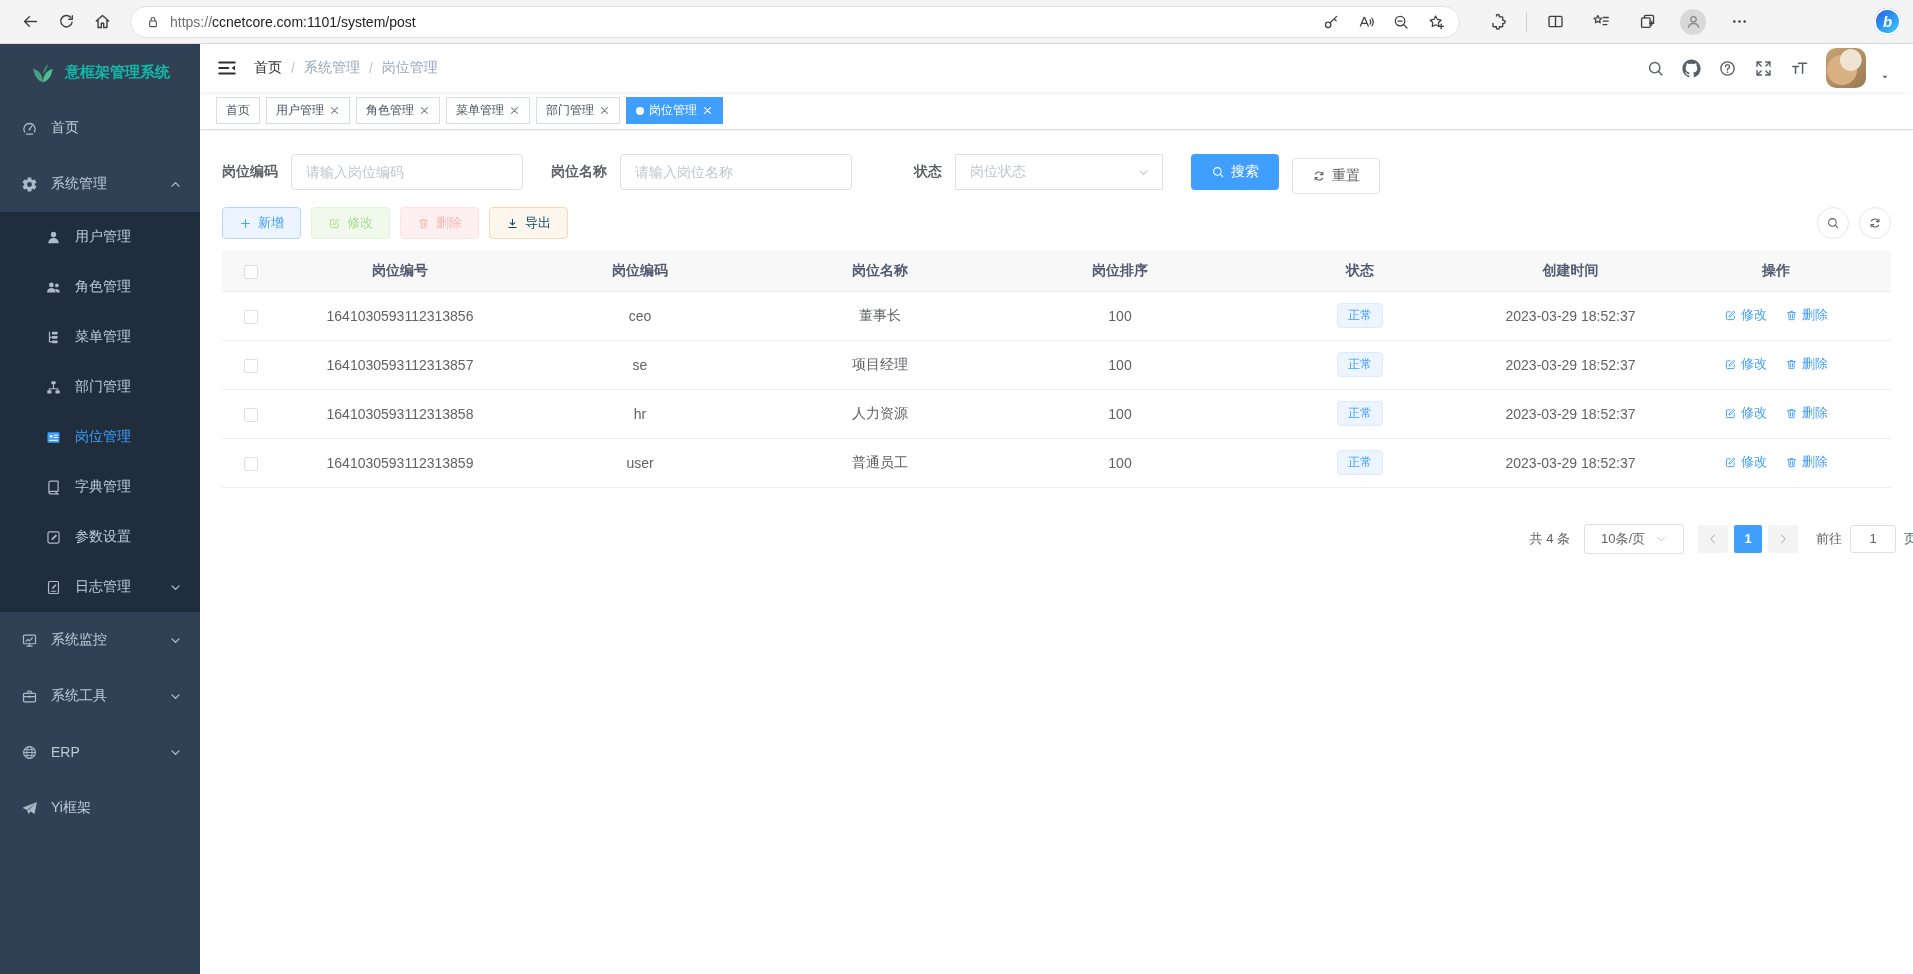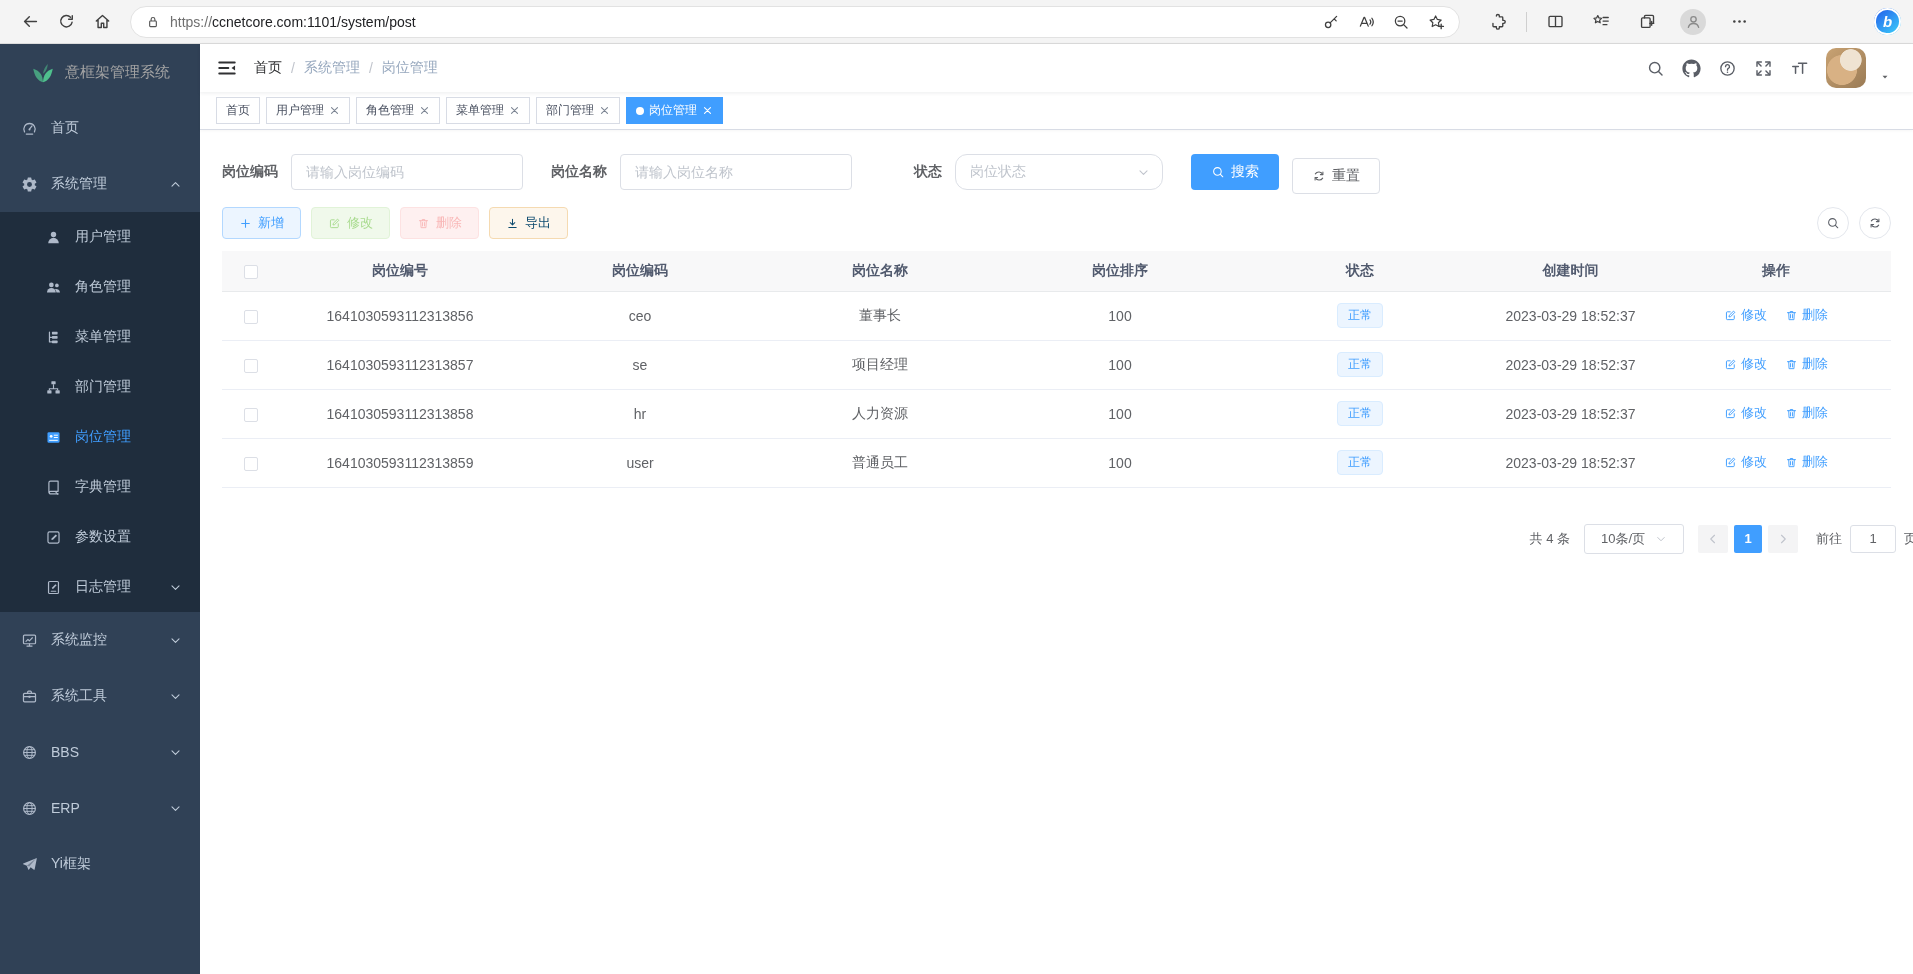--- a/index.html
+++ b/index.html
@@ -25,7 +25,7 @@
   
   .app { position:absolute; top:44px; left:0; right:0; bottom:0; display:flex; }
   .sidebar { width:200px; background:#304156; color:#bfcbd9; flex:none; }
-  .logo-row { height:56px; display:flex; align-items:center; justify-content:center; gap:9px; color:#a3a3a3; font-weight:normal; font-size:15px; }
+  .logo-row { height:56px; display:flex; align-items:center; justify-content:center; gap:9px; color:#14b8a6; font-weight:bold; font-size:15px; }
   .logo-row svg { width:26px; height:26px; color:#4fc08d; }
   .nav { font-size:14px; }
   .nav-item { height:56px; display:flex; align-items:center; padding:0 18px 0 21px; cursor:pointer; white-space:nowrap; }

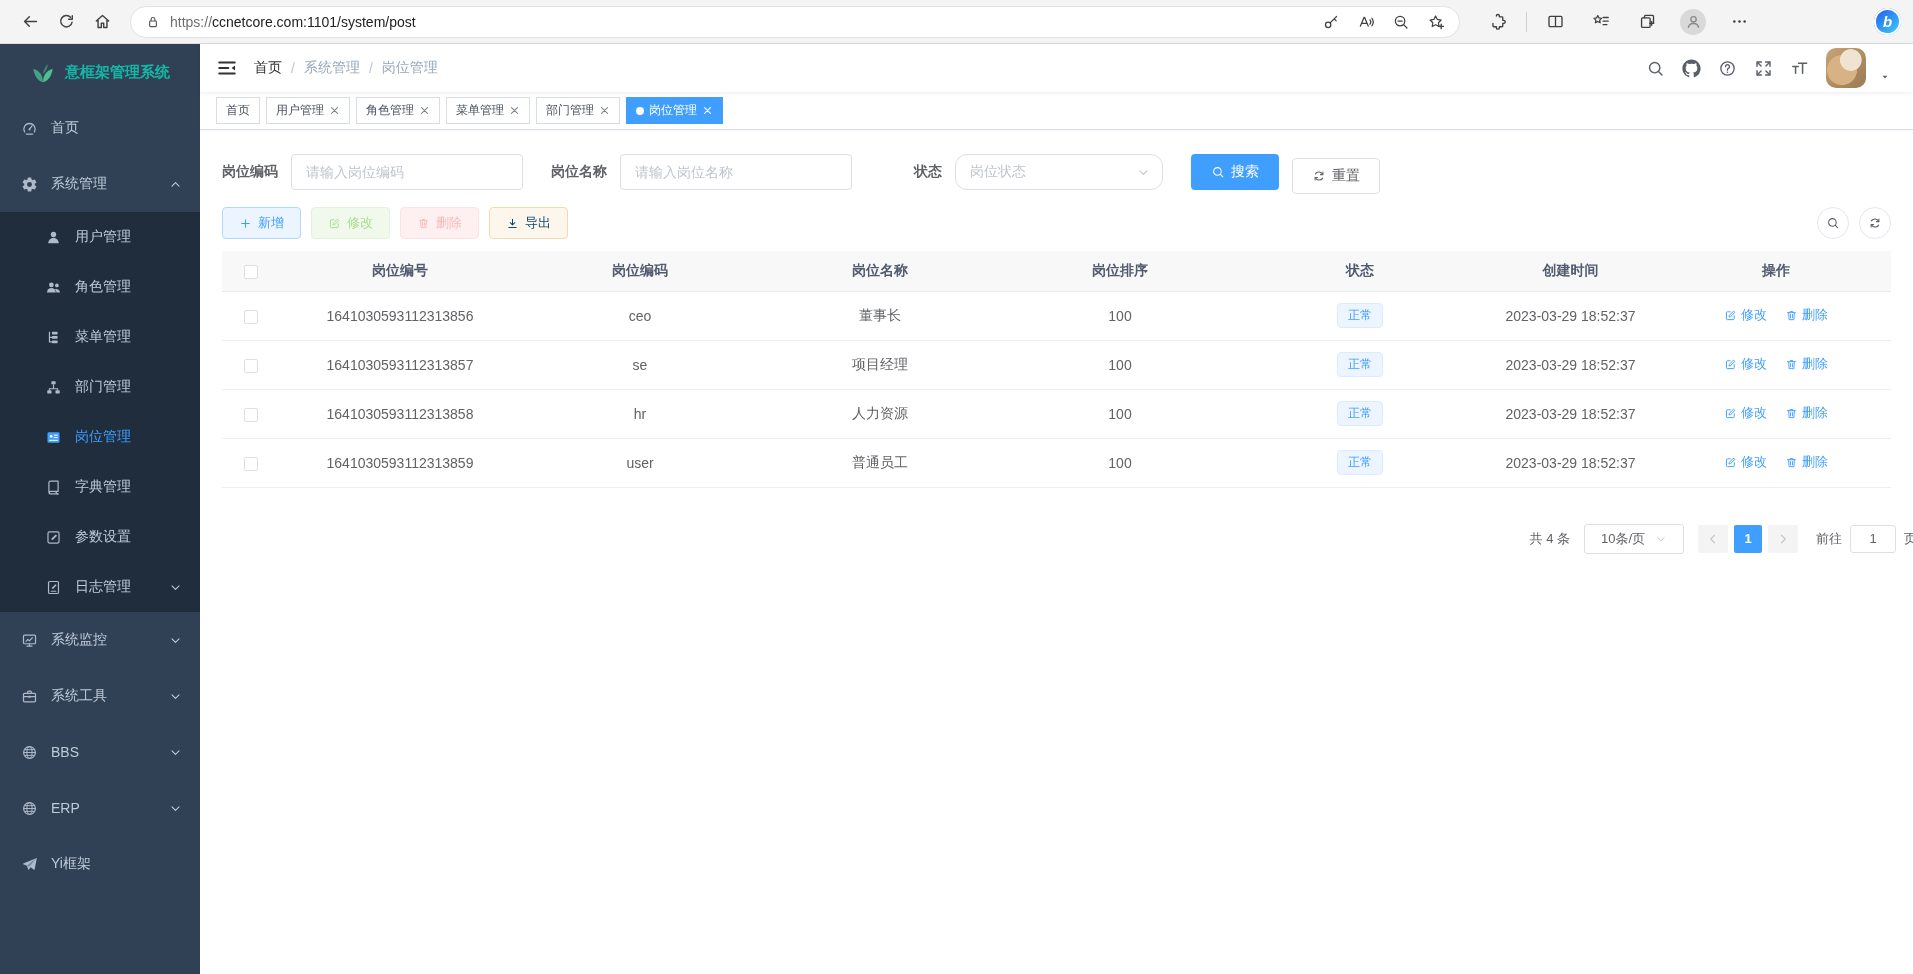--- a/index.html
+++ b/index.html
@@ -68,7 +68,7 @@
   .finput { width:232px; height:36px; border:1px solid #dcdfe6; border-radius:4px; padding:0 14px; font-size:14px; color:#606266; outline:none; }
   .finput::placeholder { color:#bfc4cc; }
   .ml28 { margin-left:28px; } .ml62 { margin-left:62px; }
-  .fsel { width:208px; height:36px; border:1px solid #dcdfe6; border-radius:12px; padding:0 12px 0 14px; display:flex; align-items:center; justify-content:space-between; color:#bfc4cc; font-size:14px; cursor:pointer; background:#fff; }
+  .fsel { width:208px; height:36px; border:1px solid #dcdfe6; border-radius:0; padding:0 12px 0 14px; display:flex; align-items:center; justify-content:space-between; color:#bfc4cc; font-size:14px; cursor:pointer; background:#fff; }
   .fsel .chev { width:13px; height:13px; color:#c0c4cc; }
   .btn { height:36px; border-radius:4px; font-size:14px; display:inline-flex; align-items:center; gap:6px; padding:0 19px; cursor:pointer; border:1px solid transparent; }
   .btn svg { width:14px; height:14px; }

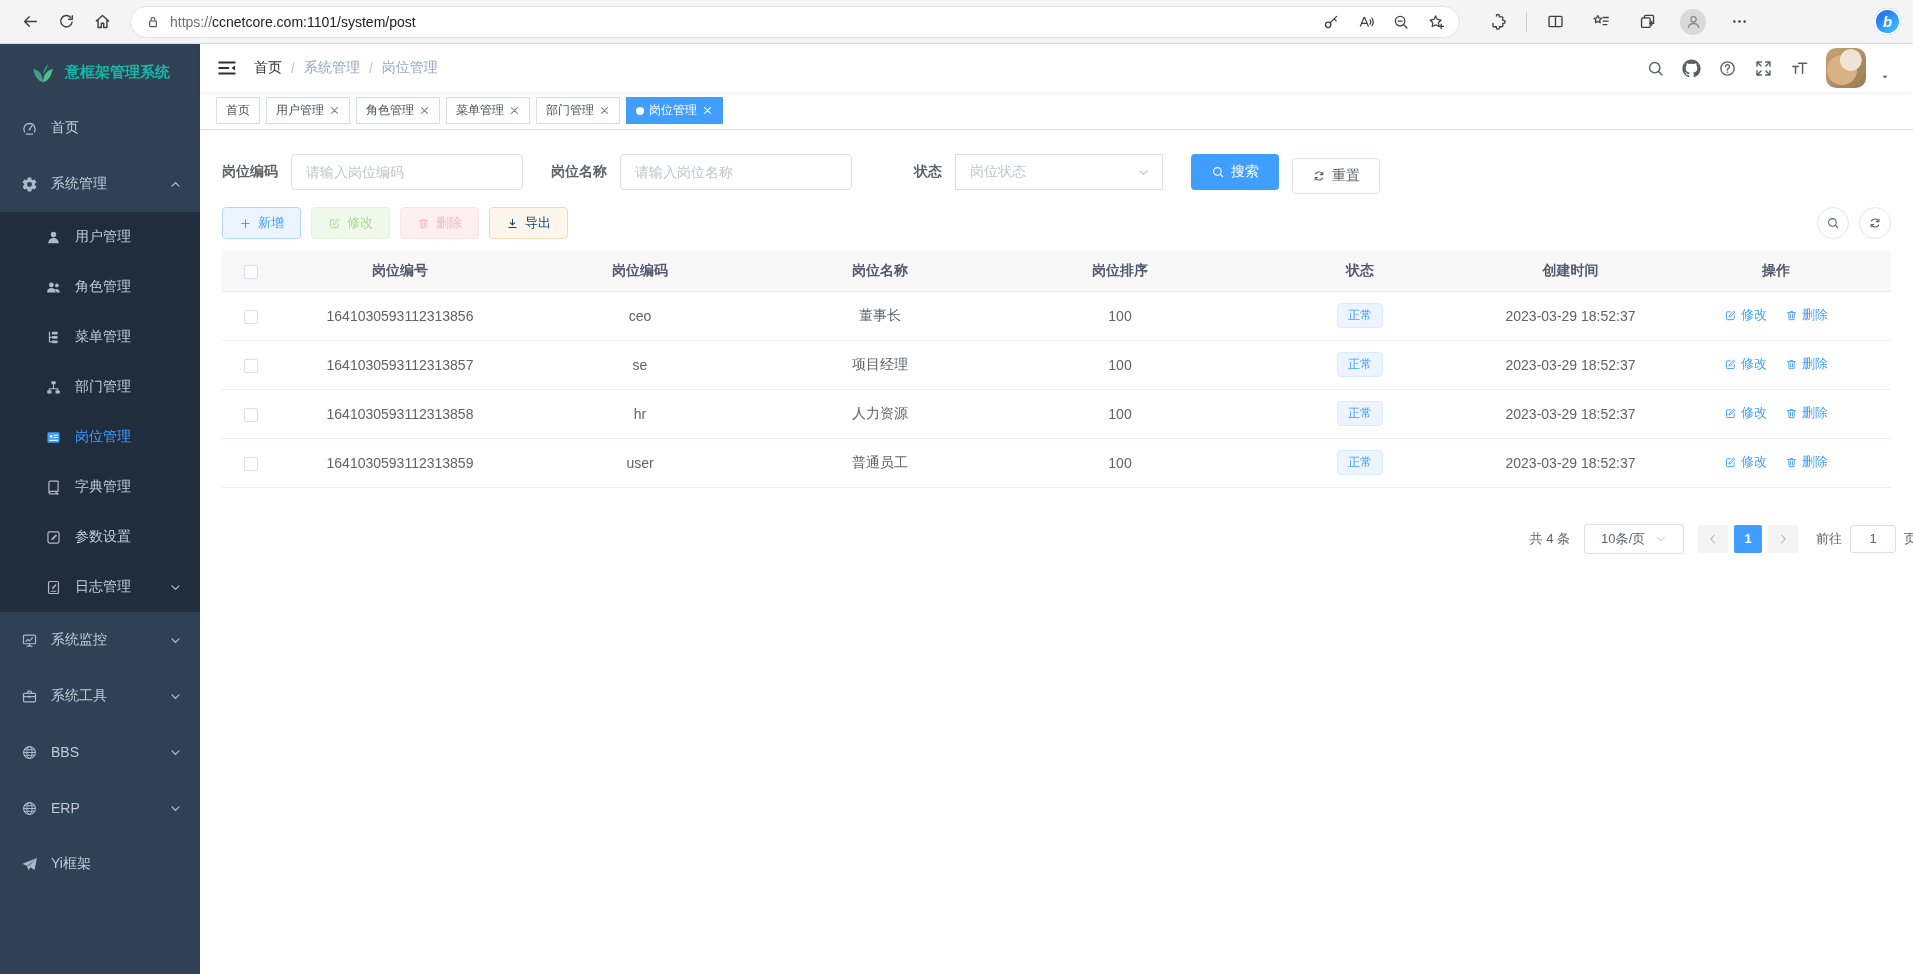--- a/index.html
+++ b/index.html
@@ -476,15 +476,6 @@
             <use href="#i-case"></use>
           </svg>
         <span>系统工具</span>
-        <svg class="chev">
-            <use href="#i-chdn"></use>
-          </svg>
-      </div>
-      <div class="nav-item">
-        <svg class="ic">
-            <use href="#i-globe"></use>
-          </svg>
-        <span>BBS</span>
         <svg class="chev">
             <use href="#i-chdn"></use>
           </svg>

